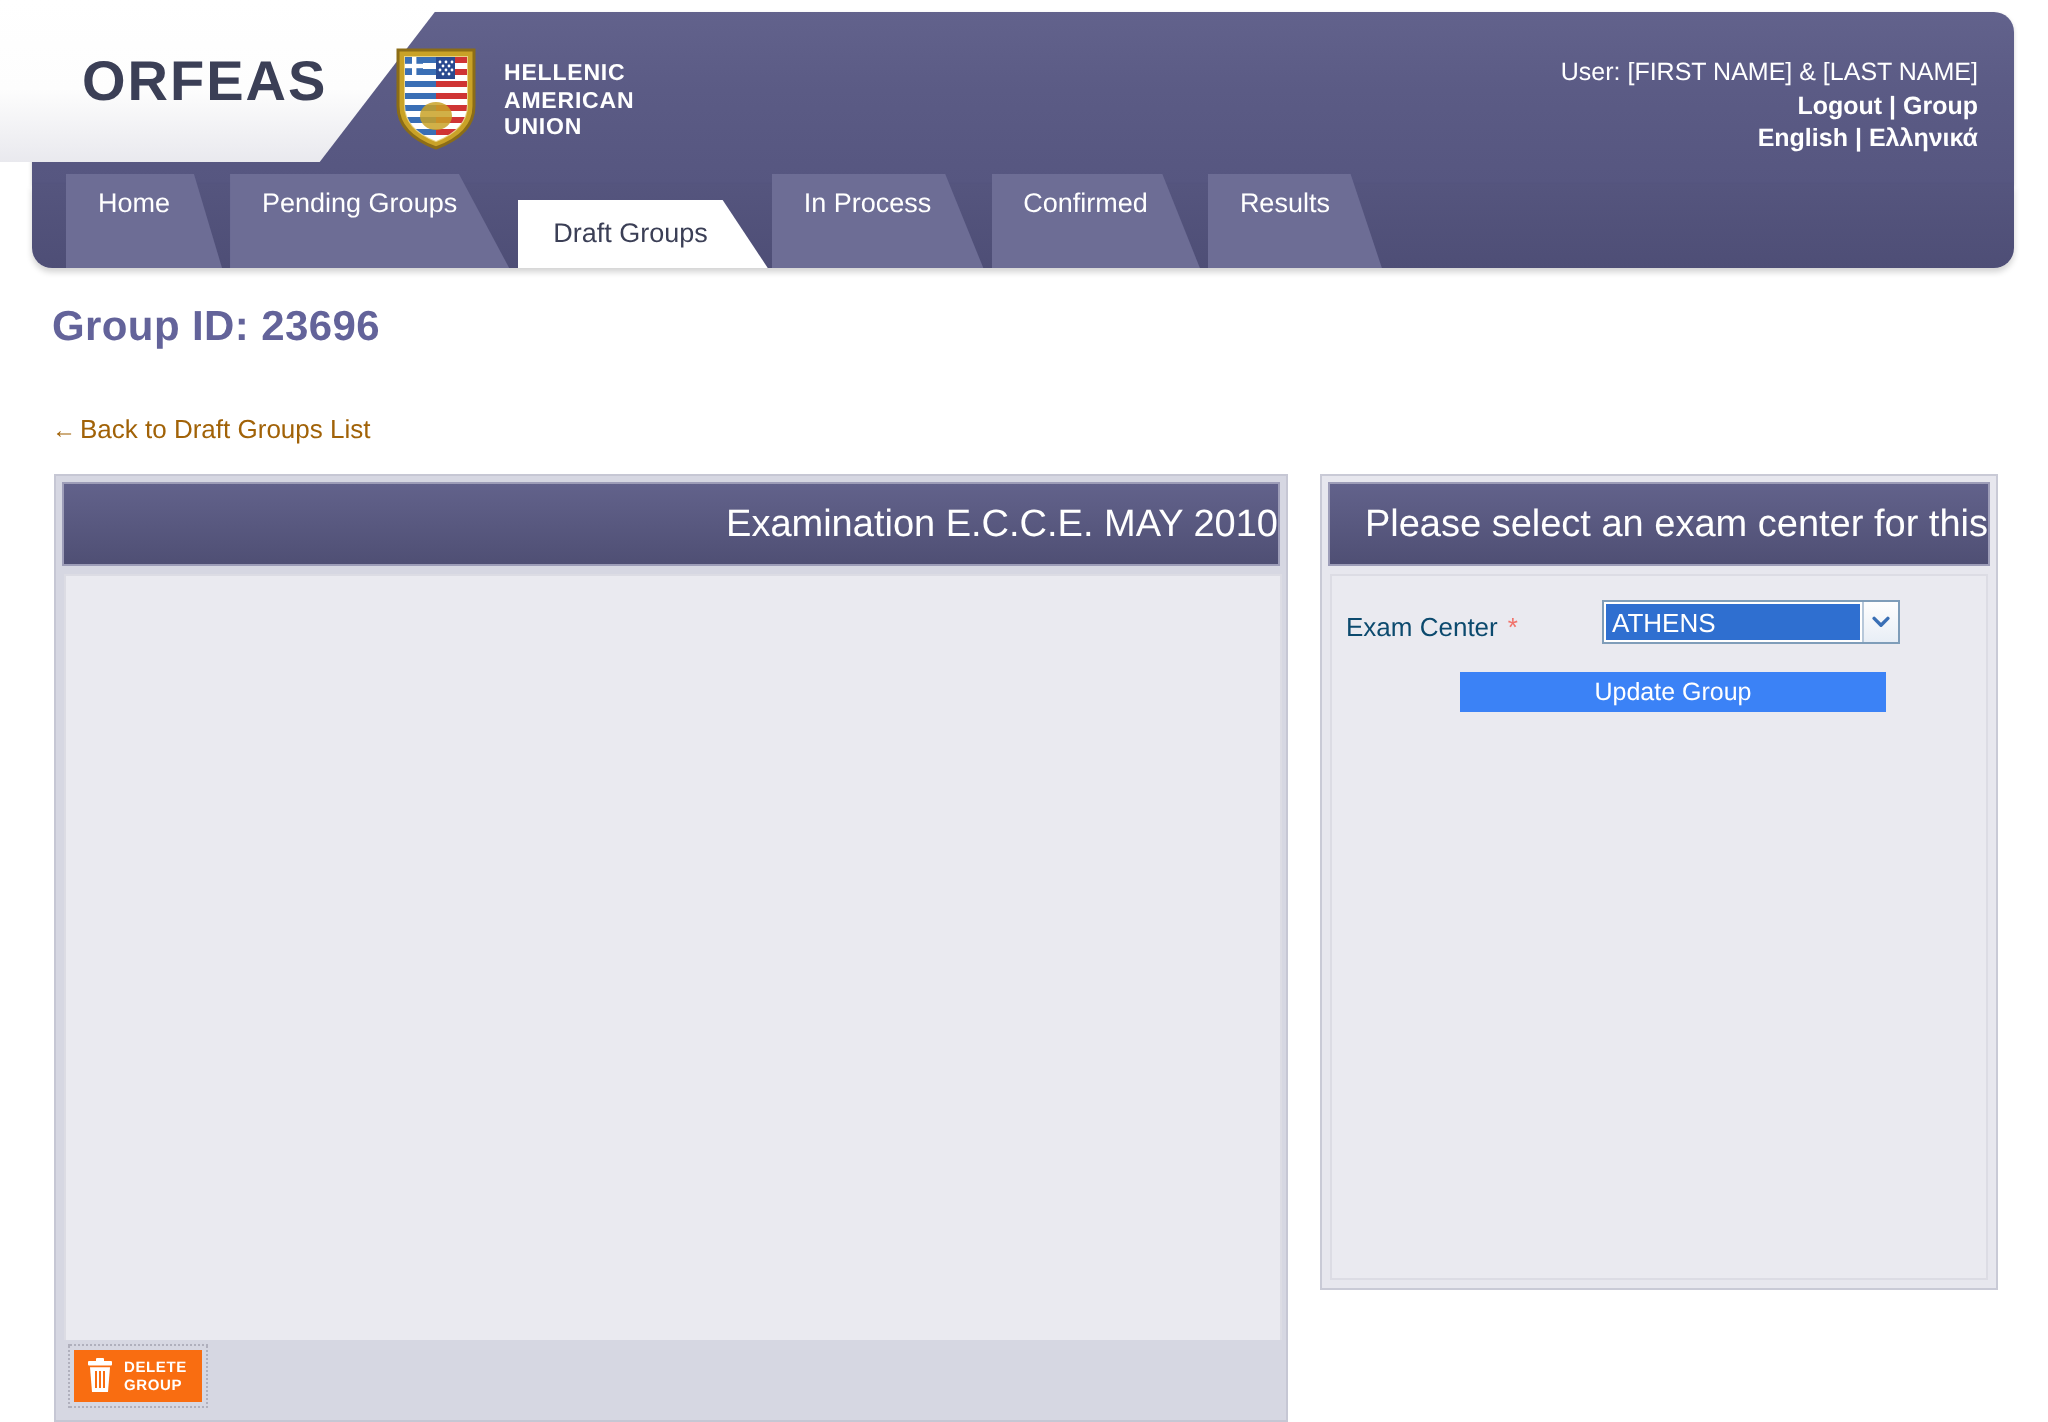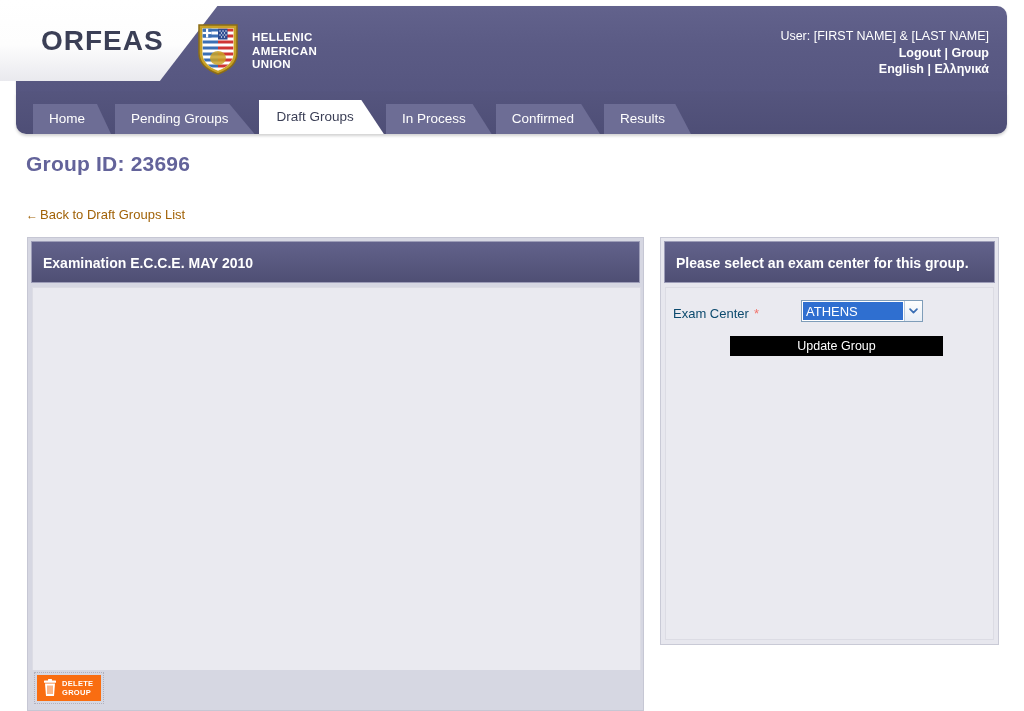--- a/index.html
+++ b/index.html
@@ -110,7 +110,7 @@
   }
   .tab {
     position: relative;
-    height: 30px;
+    height: 47px;
     line-height: 30px;
     padding: 0 26px 0 16px;
     margin-right: 4px;

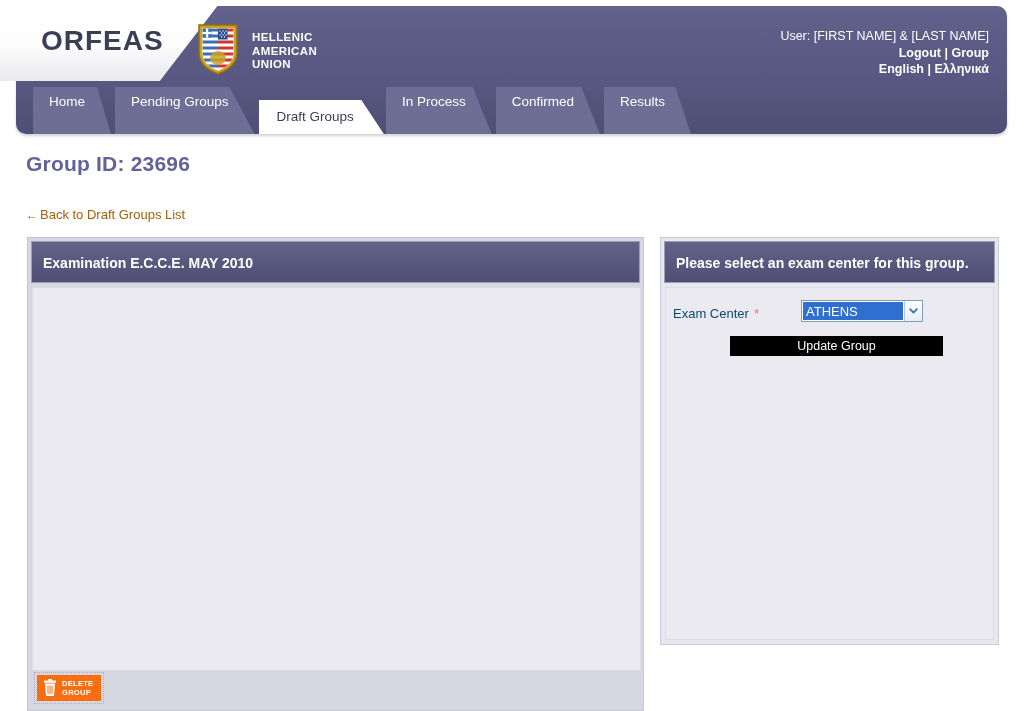--- a/index.html
+++ b/index.html
@@ -171,11 +171,12 @@
     line-height: 42px;
     background: linear-gradient(180deg, #62628b 0%, #4f4f74 100%);
     color: #ffffff;
-    font-size: 14px;
-    font-weight: bold;
+    font-size: 19px;
+    font-weight: normal;
     padding-left: 11px;
     box-sizing: border-box;
     border: 1px solid #9d9db8;
+    text-align: right;
   }
   .panel-body-left {
     position: absolute;

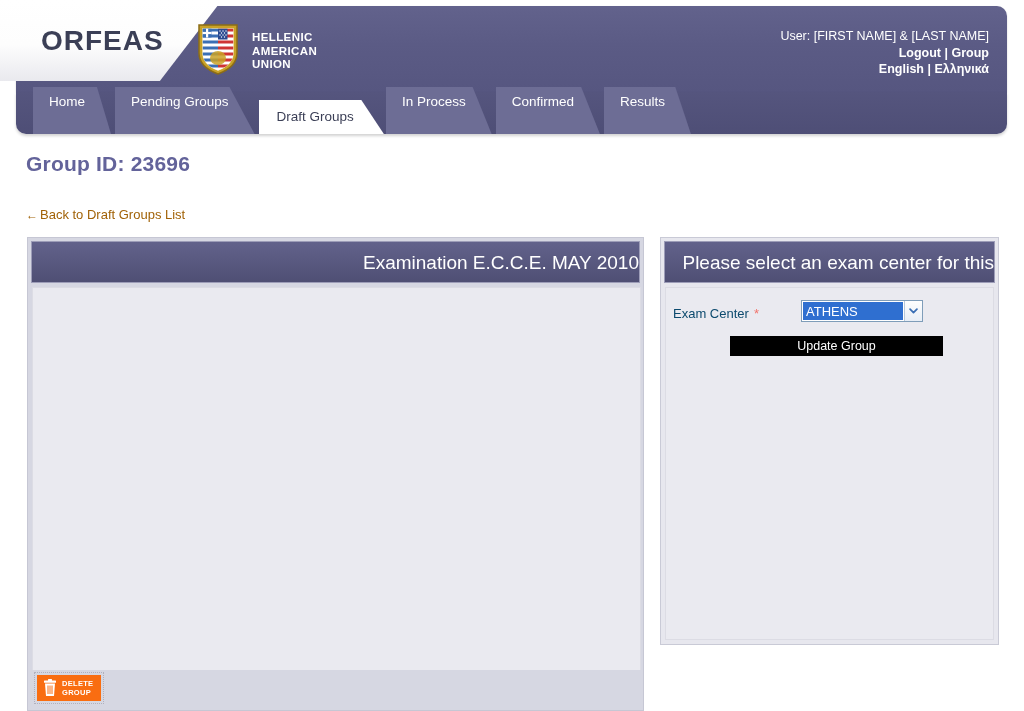--- a/index.html
+++ b/index.html
@@ -266,7 +266,7 @@
     position: absolute;
     left: 128px;
     top: 0;
-    width: 122px;
+    width: 149px;
     height: 22px;
     border: 1px solid #7f9db9;
     background: #ffffff;

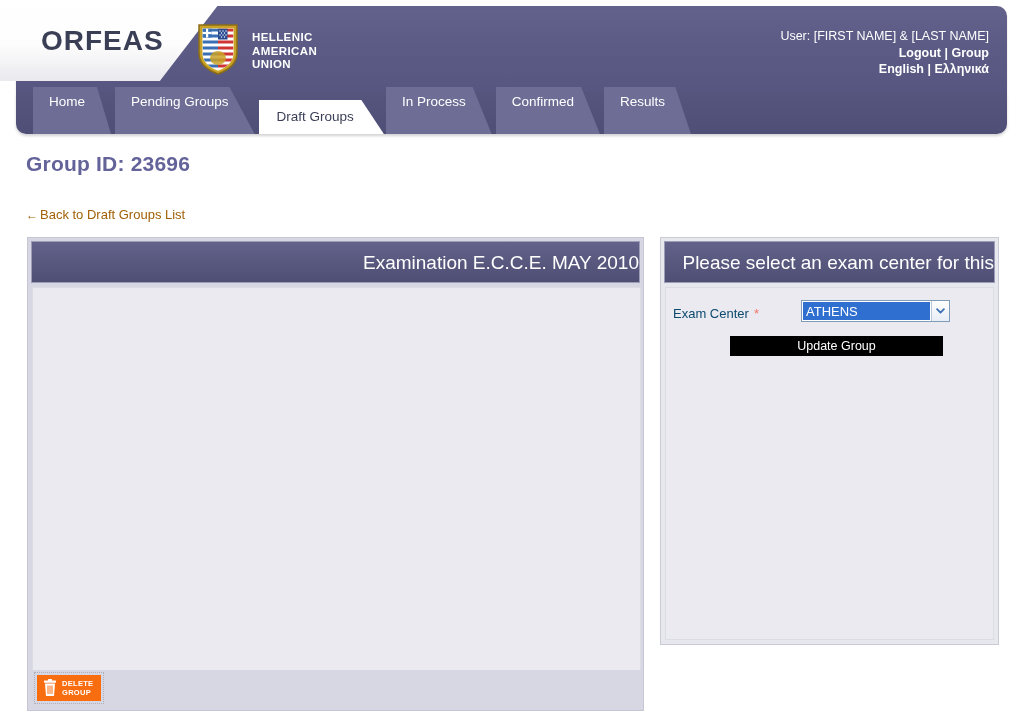--- a/index.html
+++ b/index.html
@@ -300,7 +300,7 @@
     top: 48px;
     width: 213px;
     height: 20px;
-    background: #000000;
+    background: #3b82f6;
     border: none;
     color: #ffffff;
     font-size: 12.5px;

